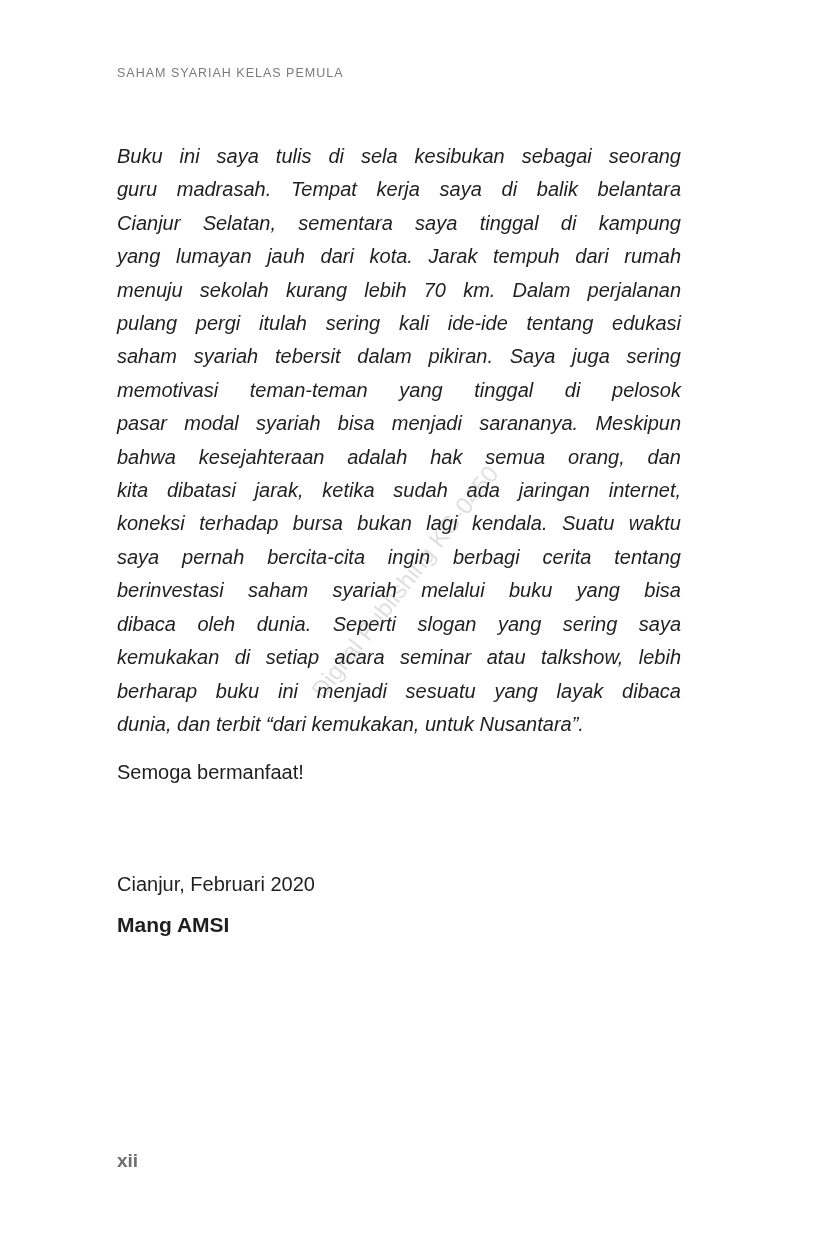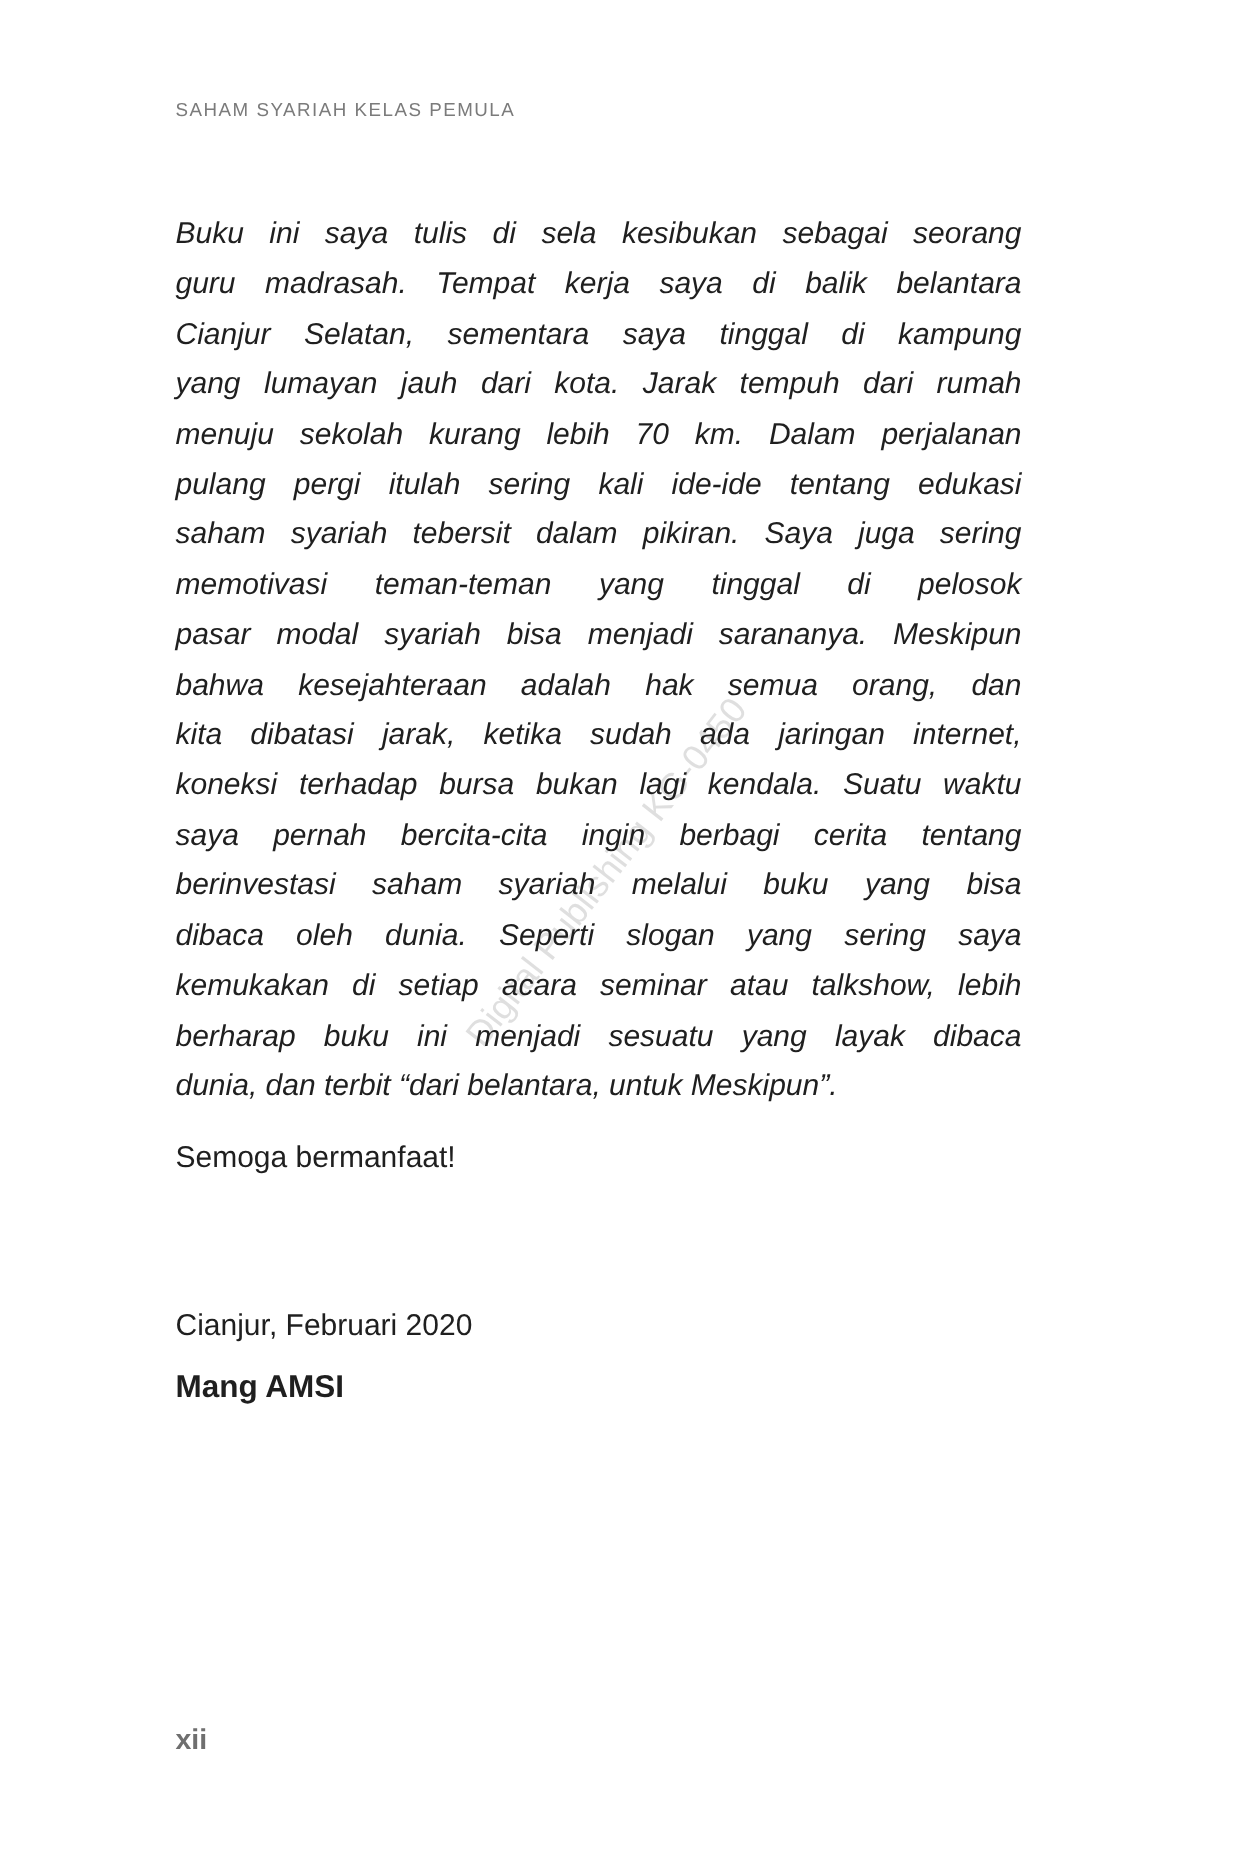--- a/index.html
+++ b/index.html
@@ -119,7 +119,7 @@
         <div class="pline">dibaca oleh dunia. Seperti slogan yang sering saya</div>
         <div class="pline">kemukakan di setiap acara seminar atau talkshow, lebih</div>
         <div class="pline">berharap buku ini menjadi sesuatu yang layak dibaca</div>
-        <div class="pline last-line">dunia, dan terbit “dari belantara, untuk Meskipun”.</div>
+        <div class="pline last-line">dunia, dan terbit “dari kemukakan, untuk Nusantara”.</div>
       </div>
 
     <div class="closing">Semoga bermanfaat!</div>

